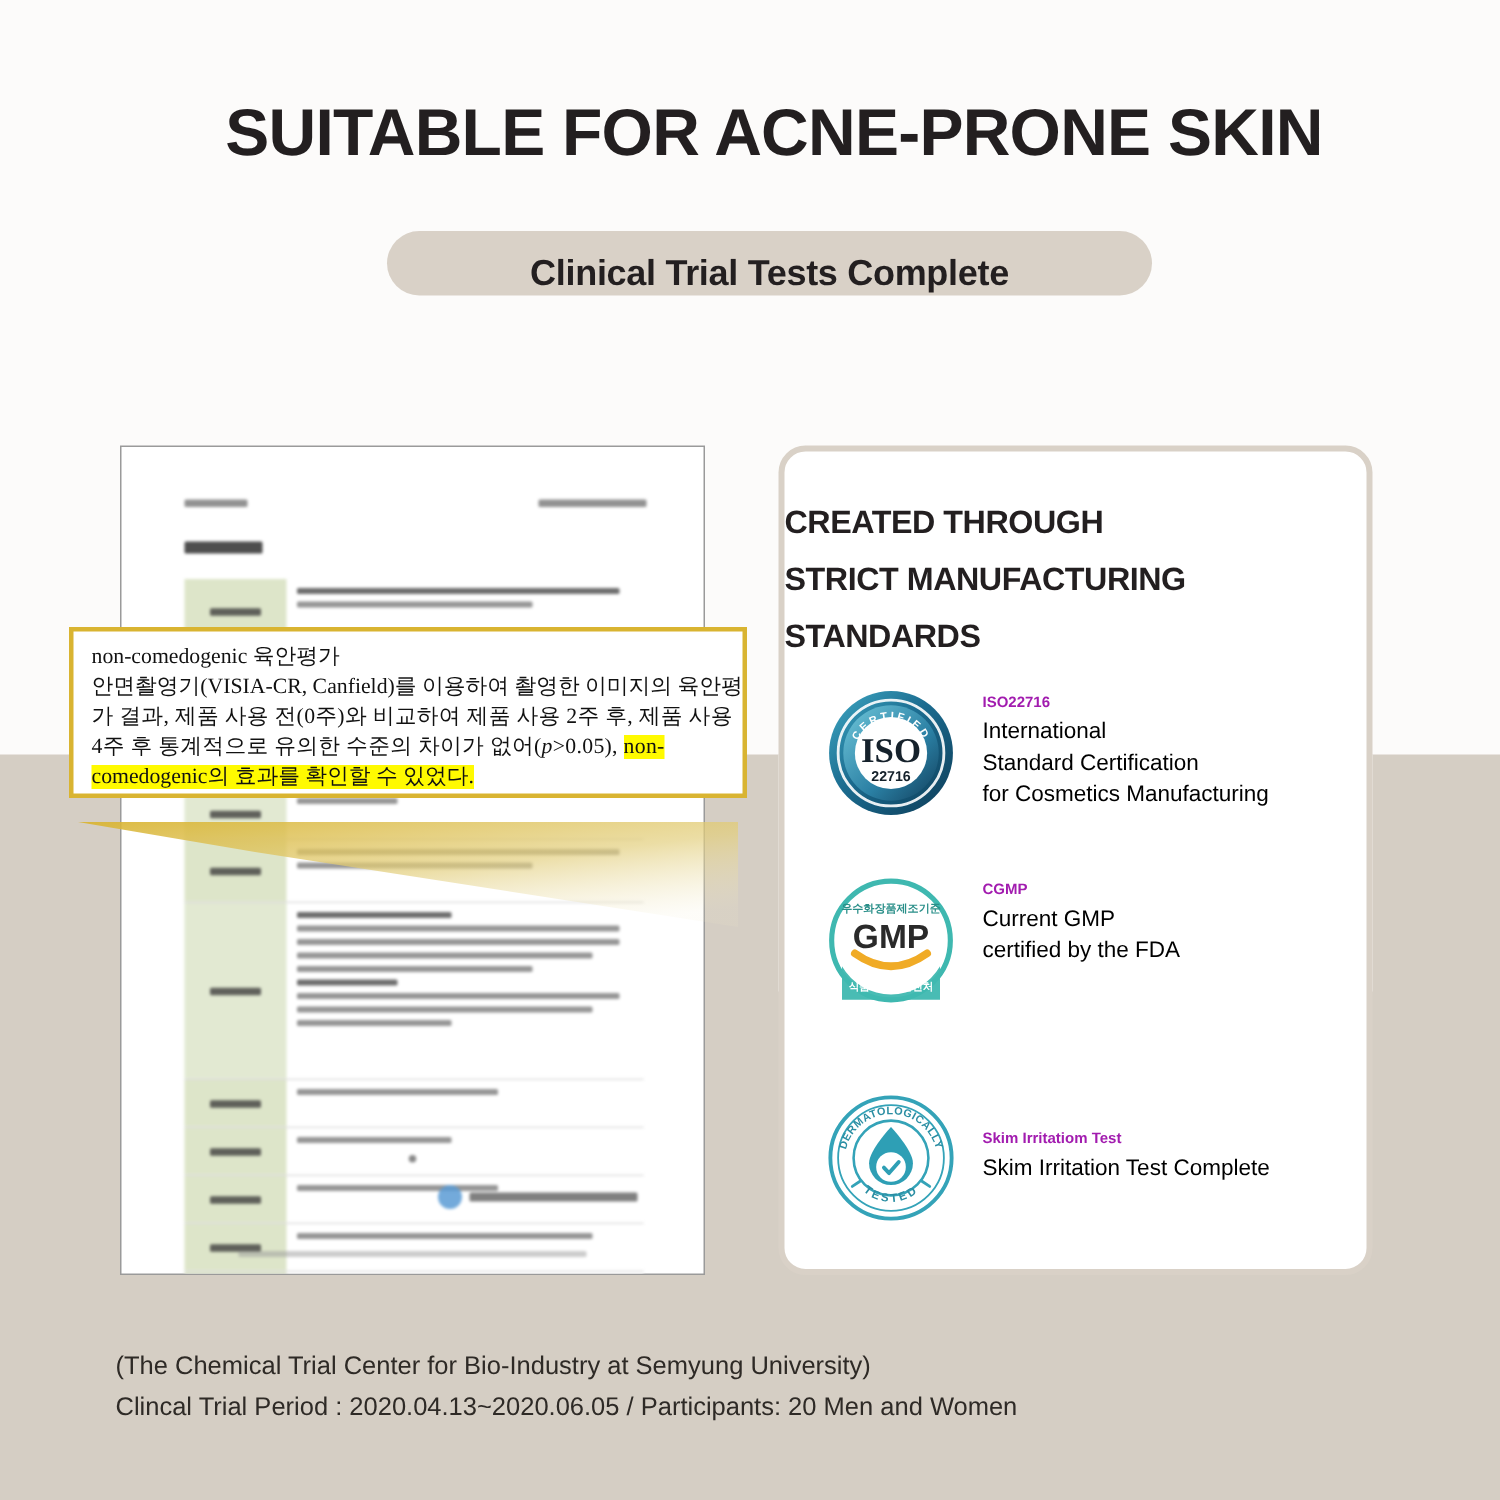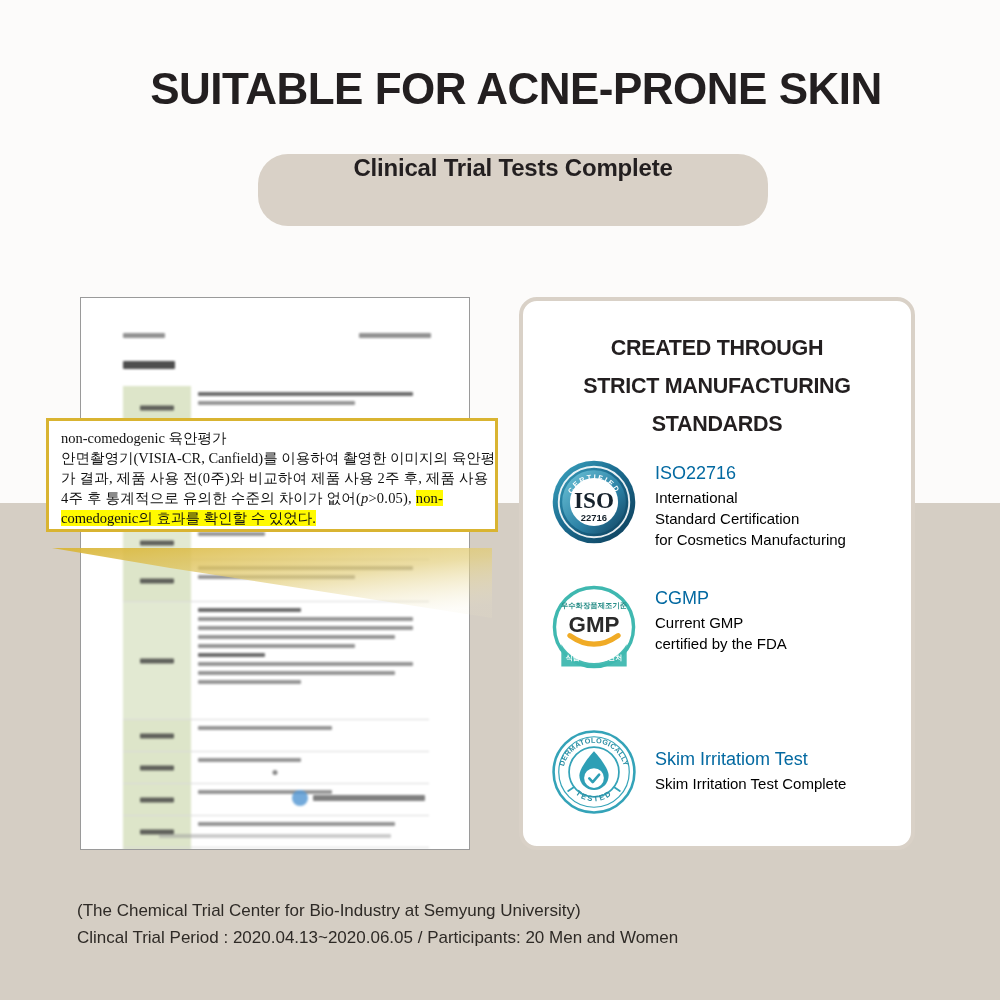--- a/index.html
+++ b/index.html
@@ -30,9 +30,9 @@
     color: #231f20; white-space: nowrap;
   }
   .pill {
-    position: absolute; left: 258px; top: 154px; width: 510px; height: 72px;
+    position: absolute; left: 258px; top: 154px; width: 510px; height: 43px;
     background: #d9d1c7; border-radius: 30px;
-    display: flex; align-items: flex-start; justify-content: center;
+    display: flex; align-items: flex-end; justify-content: center;
     font-size: 24px; font-weight: 700; color: #231f20; letter-spacing: -0.2px;
   }
 

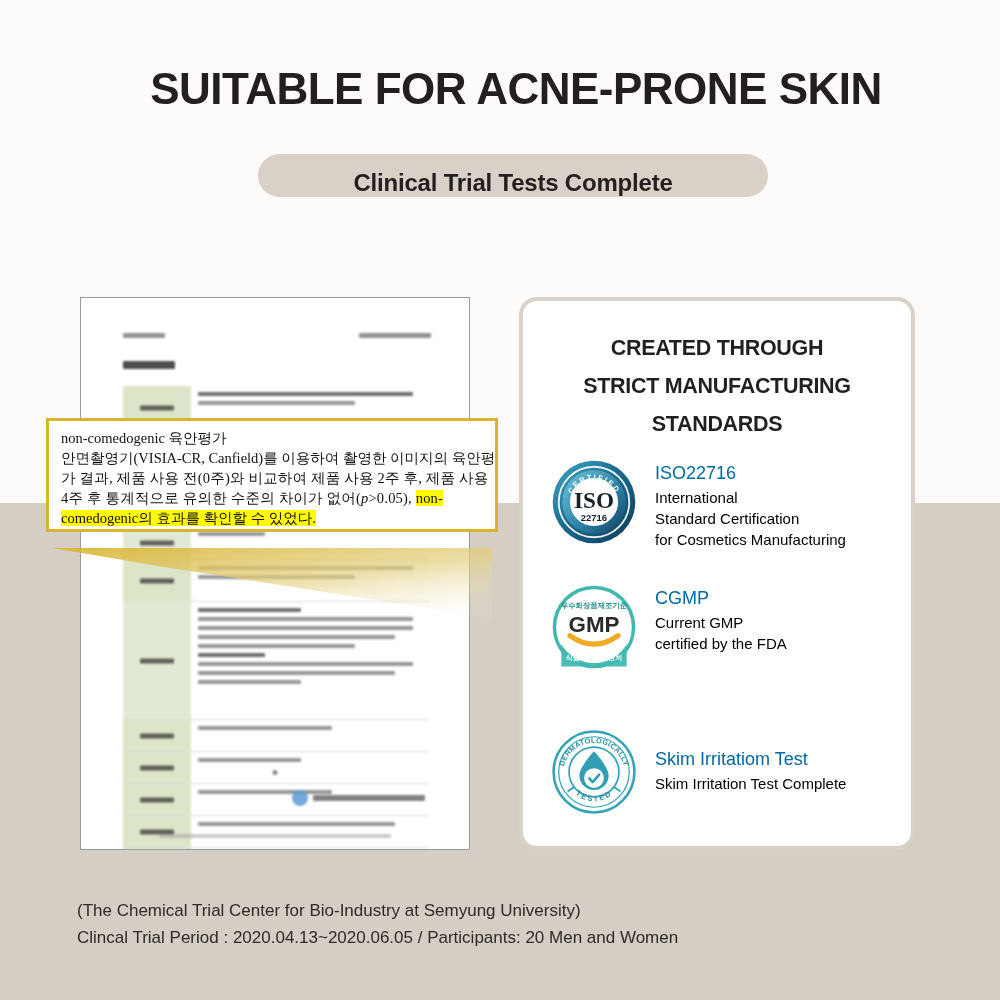--- a/index.html
+++ b/index.html
@@ -93,7 +93,7 @@
   }
   .cert-title {
     position: absolute; left: 0; top: 28px; width: 100%;
-    text-align: center; font-size: 21.5px; font-weight: 700; color: #231f20;
+    font-size: 21.5px; font-weight: 700; color: #231f20;
     line-height: 38px; letter-spacing: -0.3px;
   }
   .cert-list { position: absolute; left: 28px; top: 158px; width: 344px; }

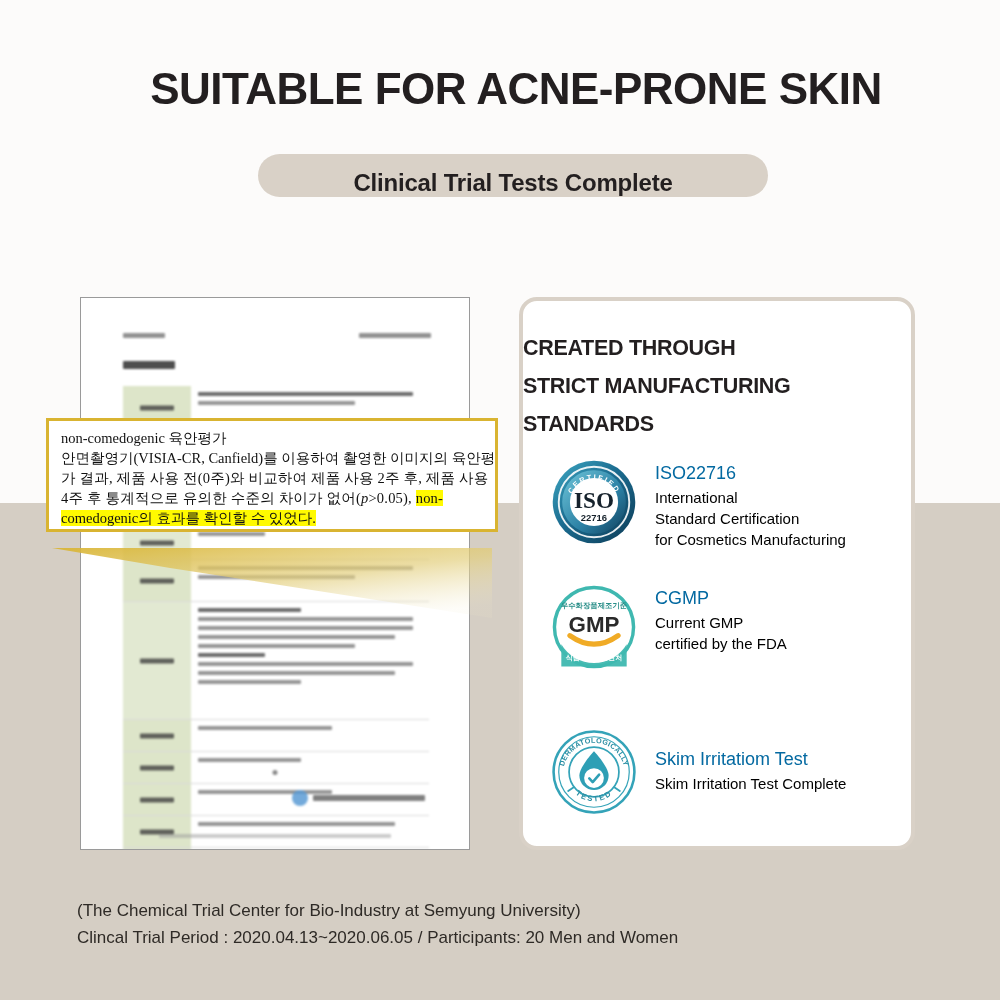--- a/index.html
+++ b/index.html
@@ -100,7 +100,7 @@
   .cert-row { display: flex; align-items: flex-start; height: 125px; }
   .badge { width: 86px; height: 86px; flex: none; margin-right: 18px; }
   .cert-text { padding-top: 4px; }
-  .cert-name { font-size: 18px; font-weight: 400; color: #0369a1; margin-bottom: 3px; }
+  .cert-name { font-size: 10px; font-weight: 700; color: #a21caf; margin-bottom: 3px; }
   .cert-desc { font-size: 15px; color: #000000; line-height: 21px; }
   .cert-row.r3 { align-items: center; }
   .cert-row.r3 .cert-text { padding-top: 0; }

